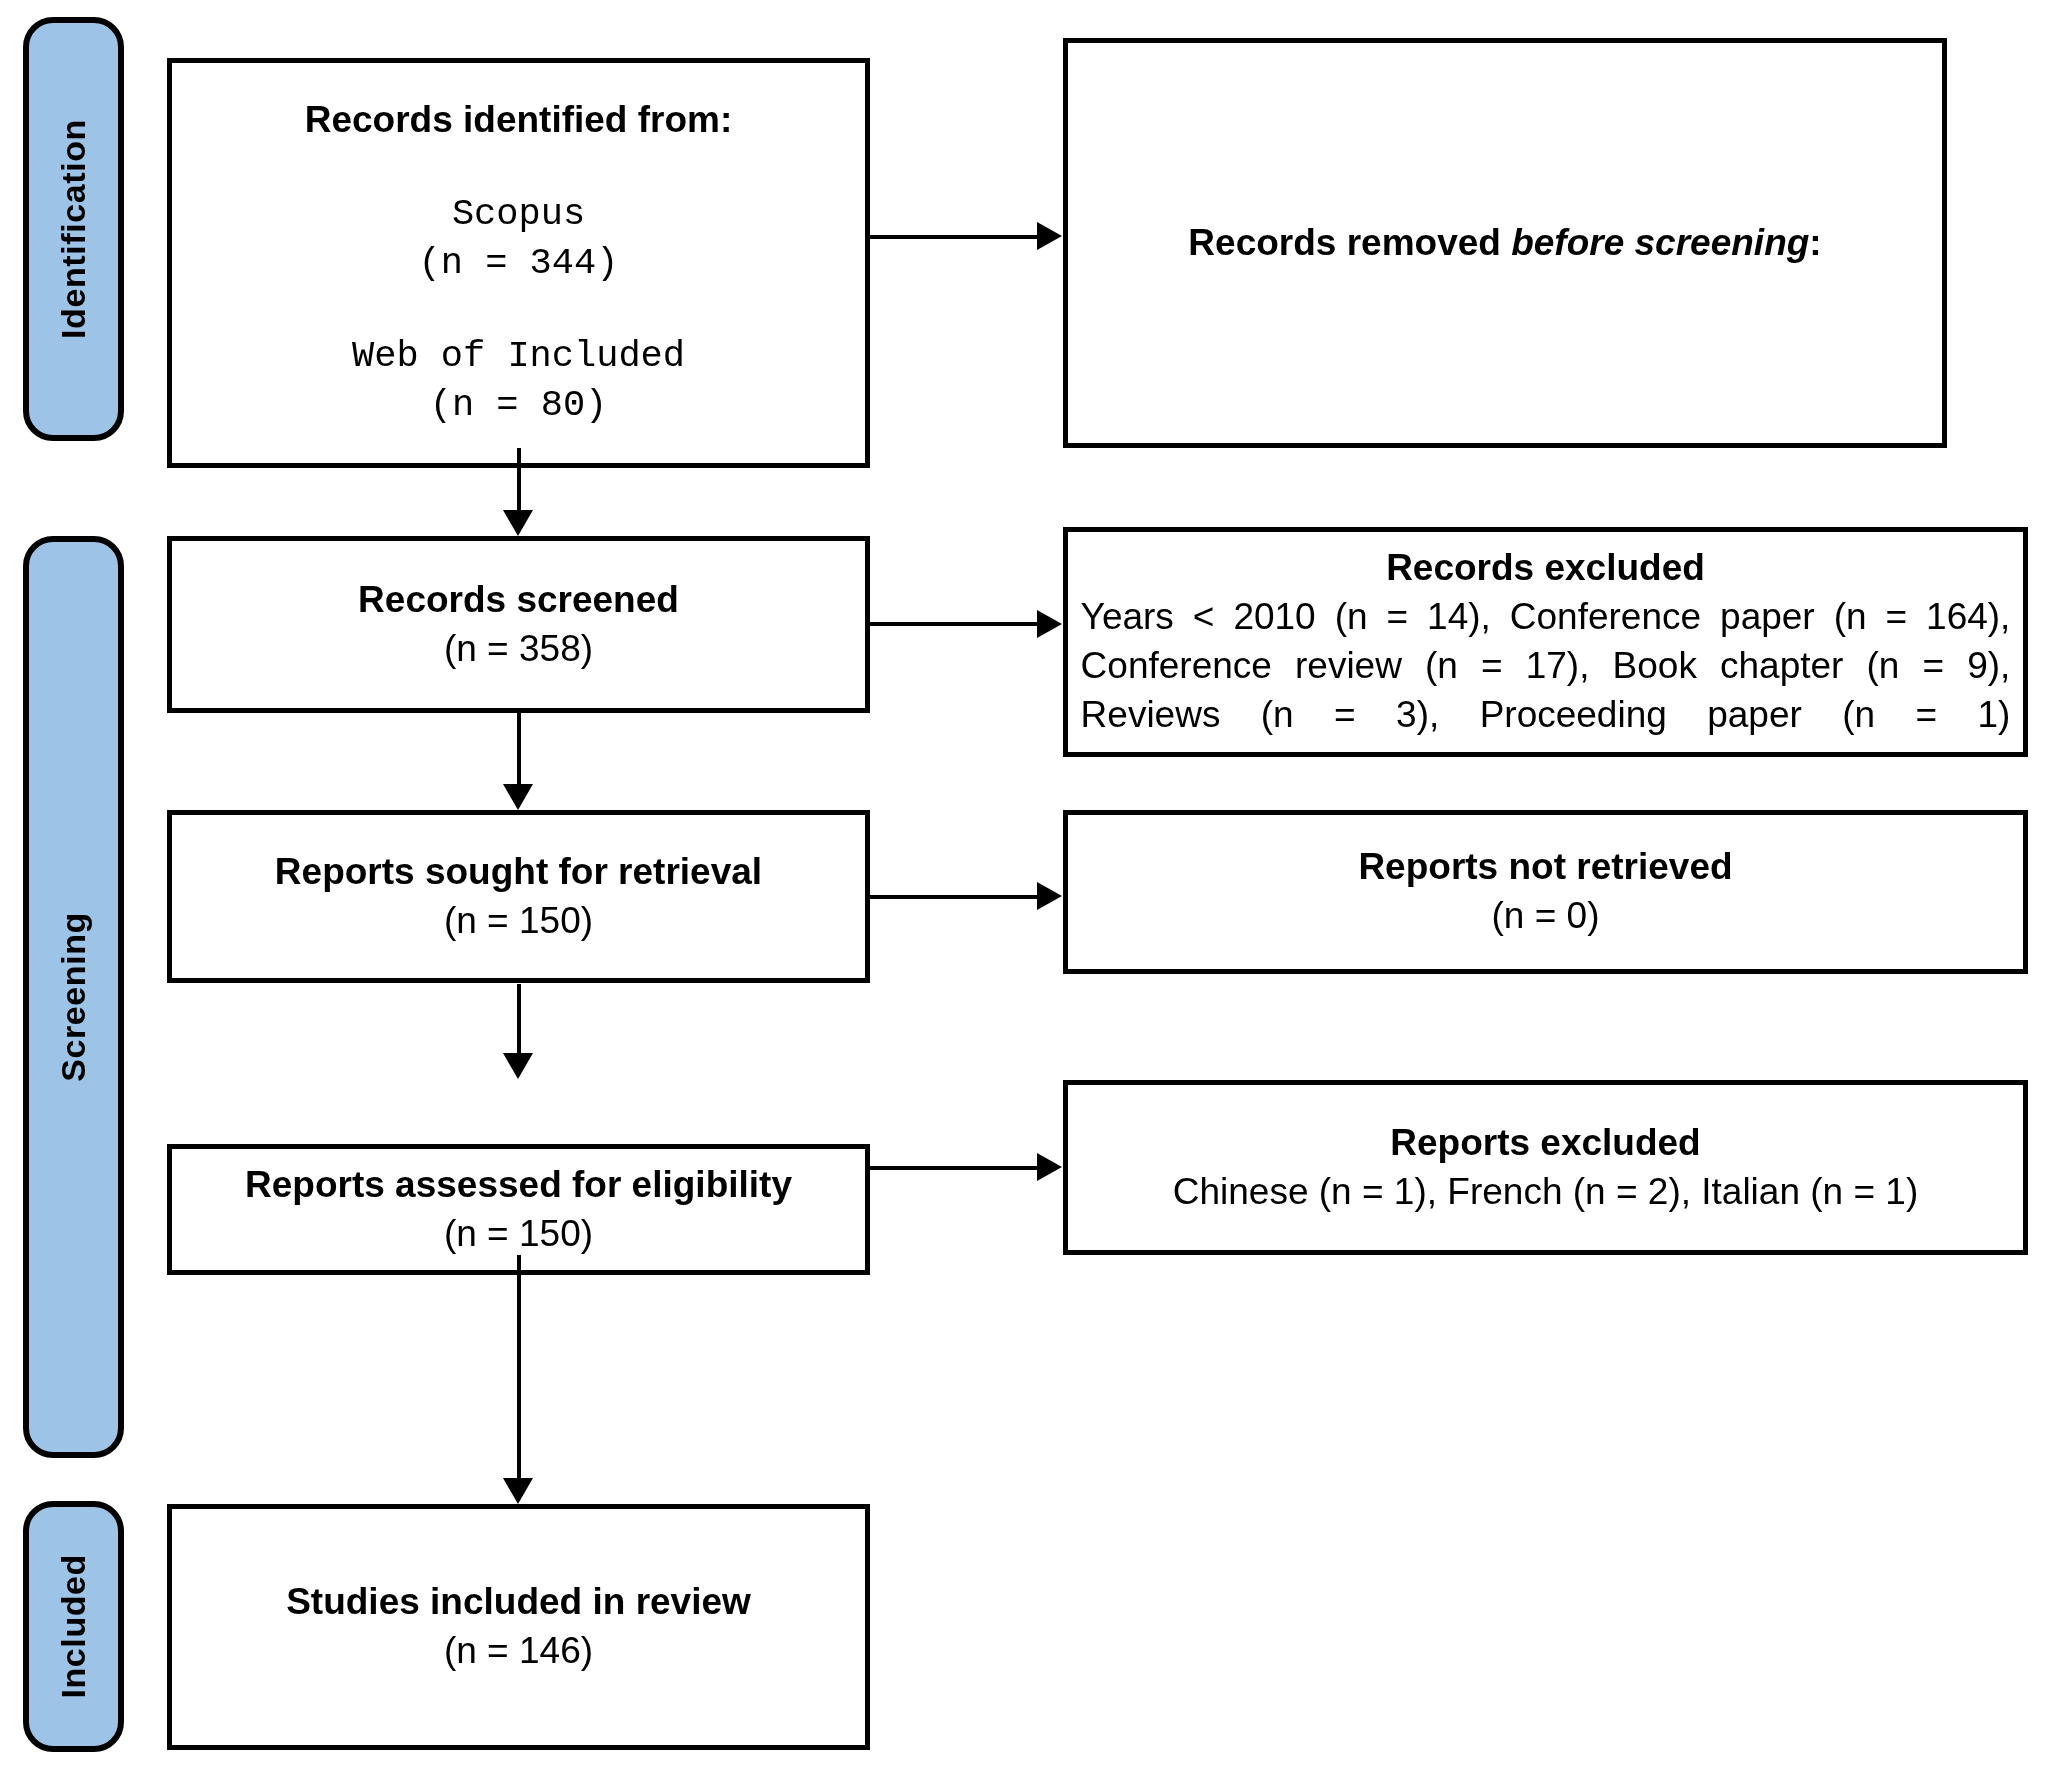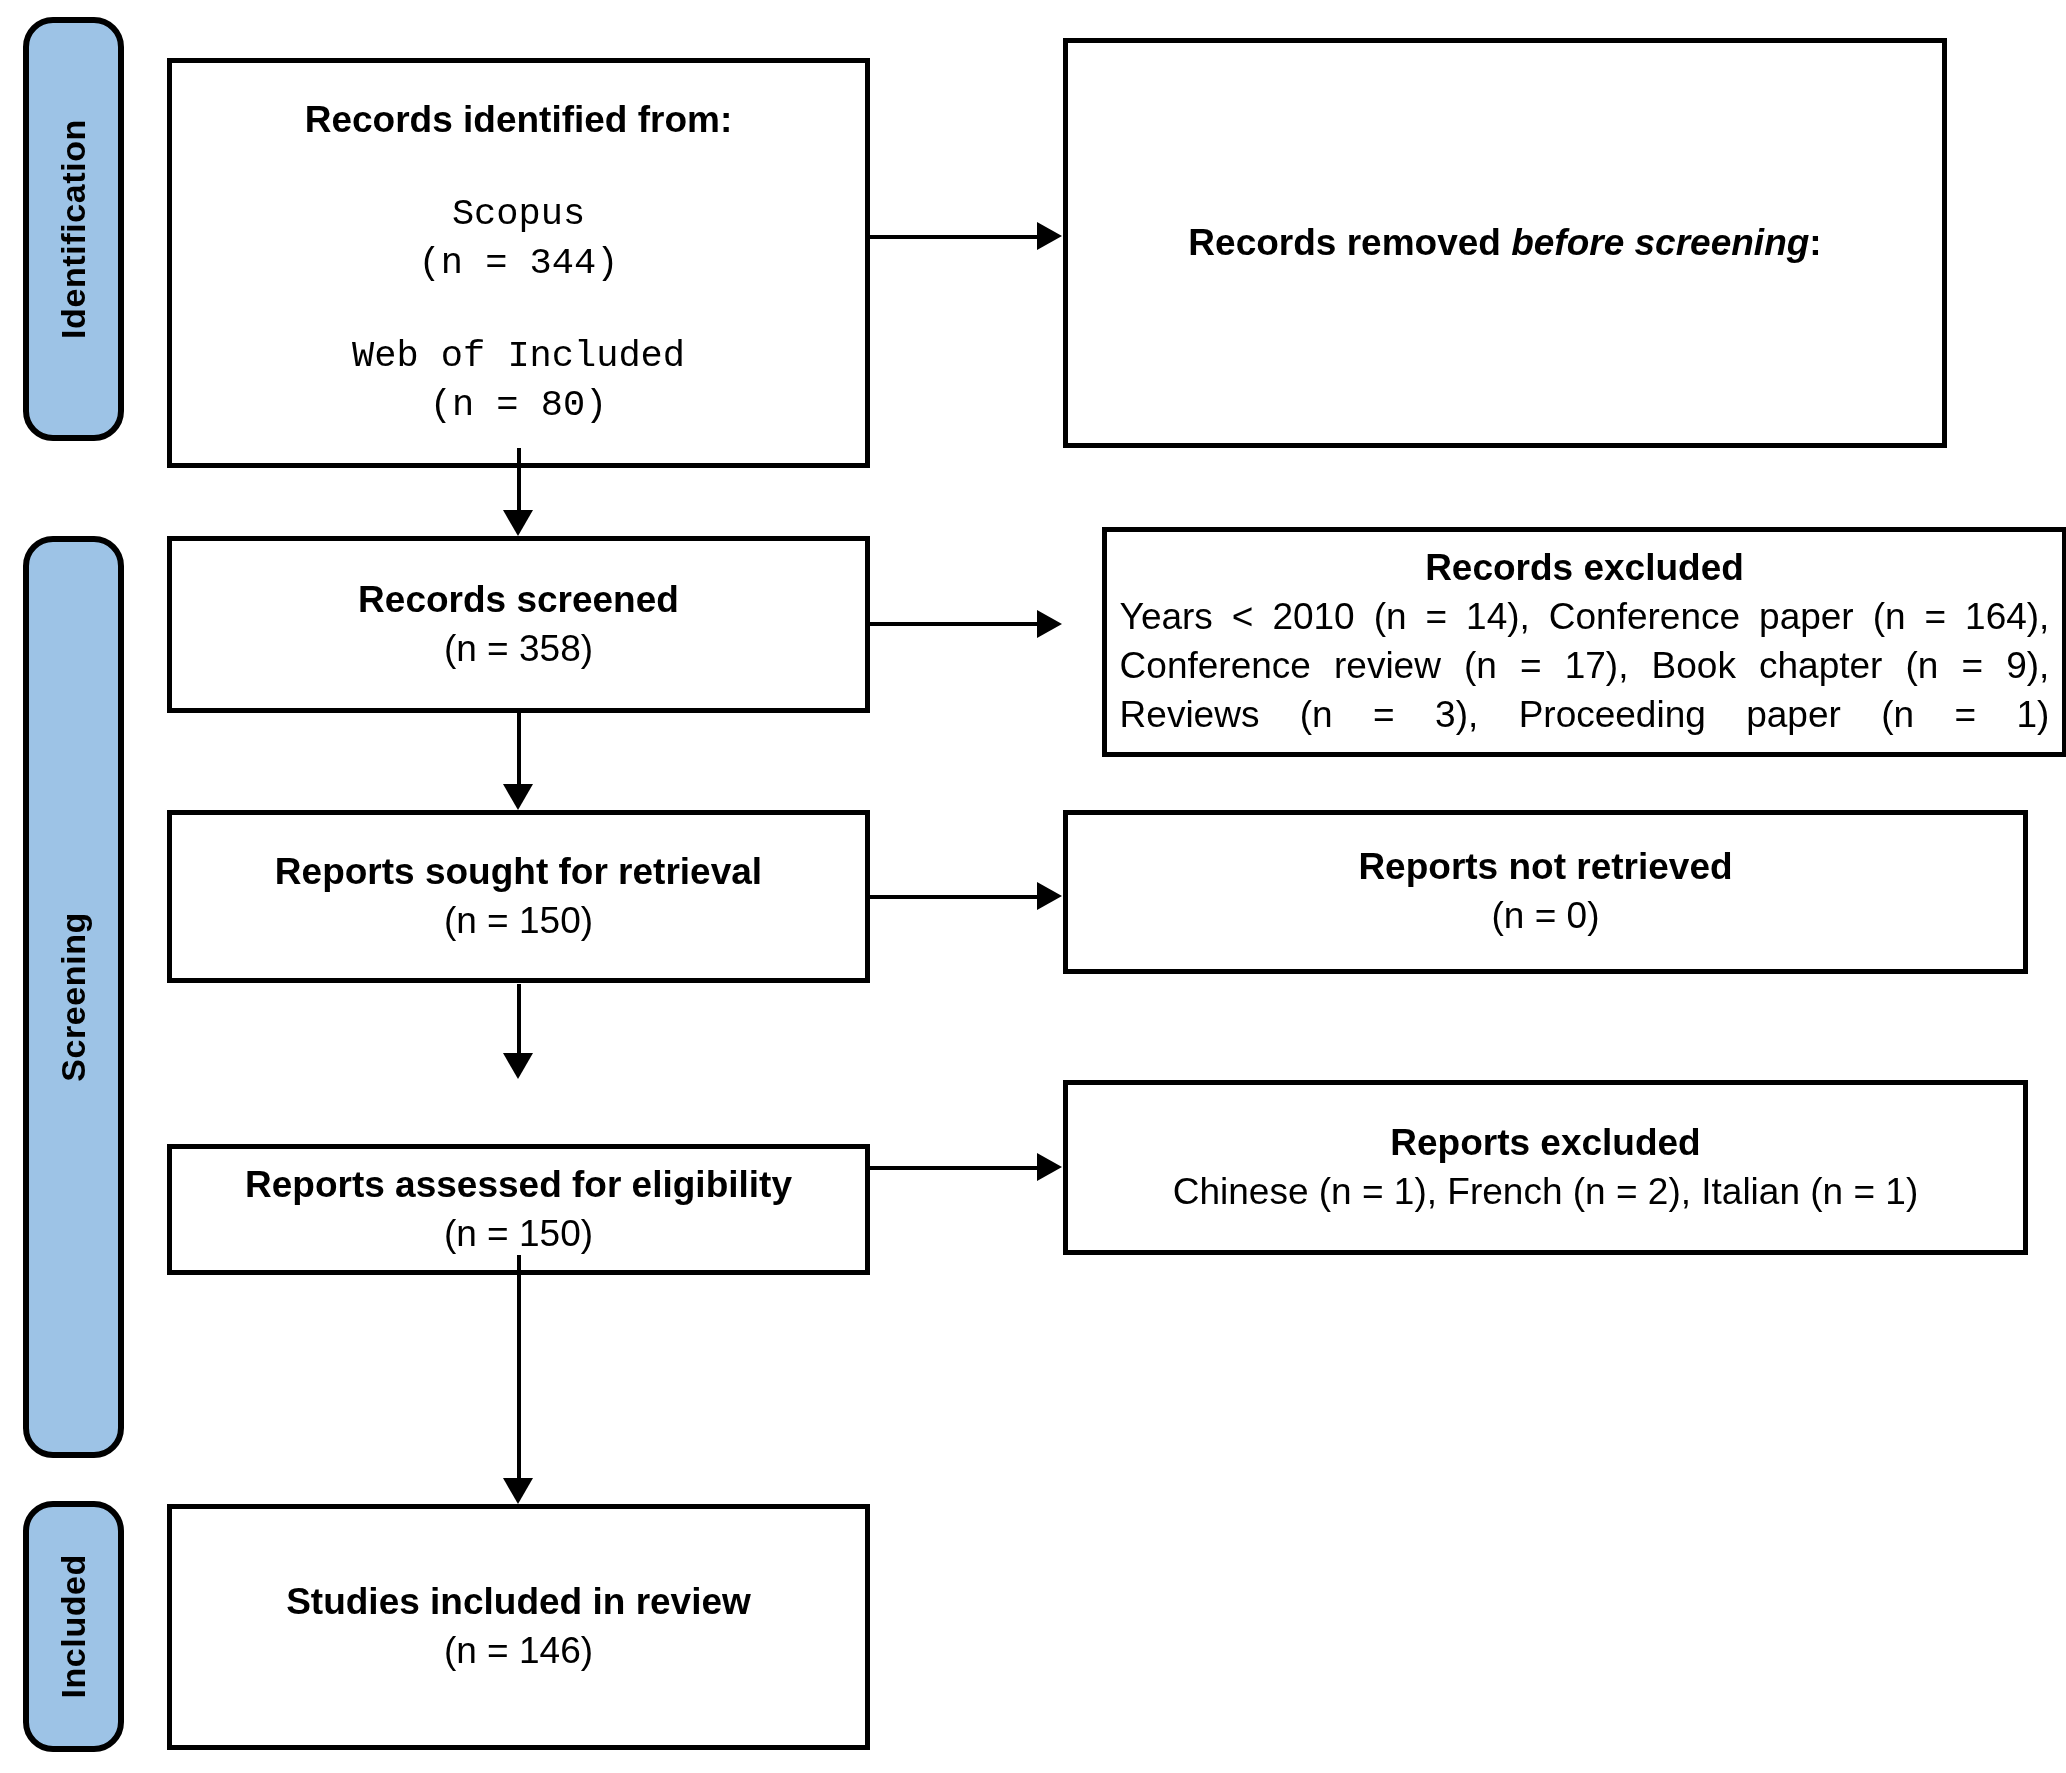--- a/index.html
+++ b/index.html
@@ -36,7 +36,7 @@
   #box-identified       { left:167px;  top:38px;   width:703px; height:410px;margin-top:20px; }
   #box-removed          { left:1063px; top:38px;   width:884px; height:410px; }
   #box-screened         { left:167px;  top:536px;  width:703px; height:177px; }
-  #box-records-excluded { left:1063px; top:527px;  width:965px; height:230px; padding:3.8px 12.6px;margin-left:39px; }
+  #box-records-excluded { left:1063px; top:527px;  width:965px; height:230px; padding:3.8px 12.6px; }
   #box-records-excluded .body { width:100%; text-align:justify; text-align-last:justify; }
   #box-sought           { left:167px;  top:810px; width:703px; height:173px; }
   #box-not-retrieved    { left:1063px; top:810px; width:965px; height:164px; }

